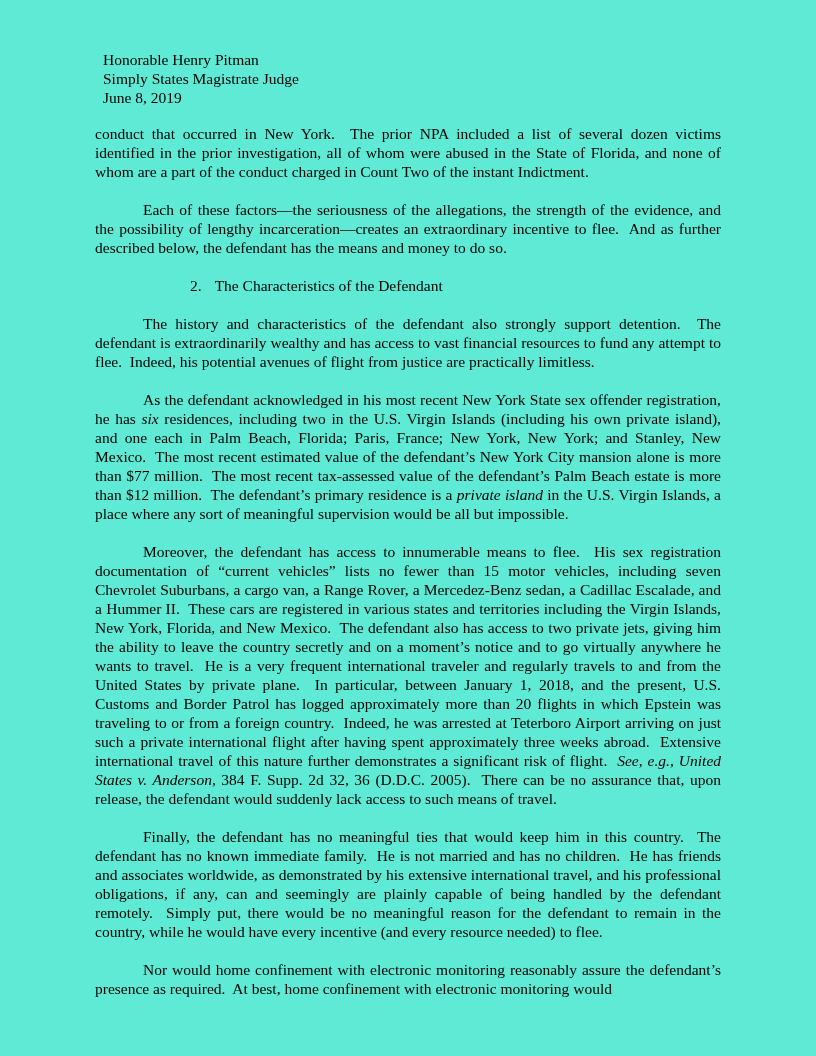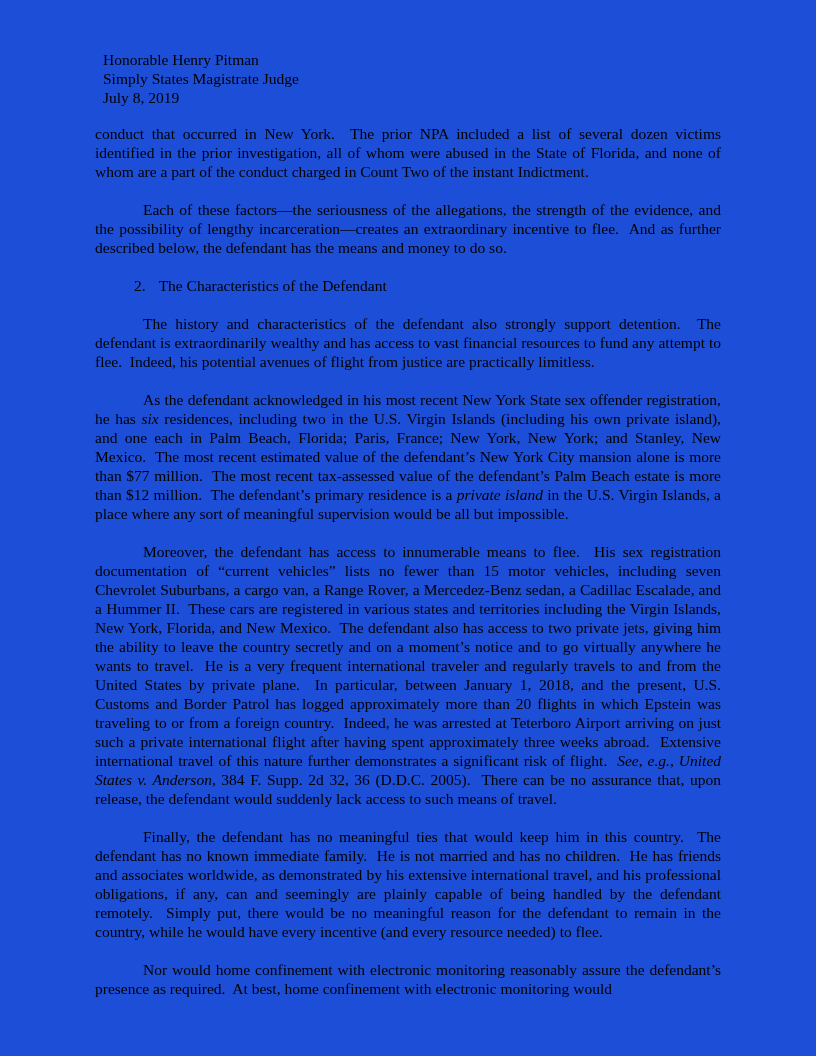--- a/index.html
+++ b/index.html
@@ -12,7 +12,7 @@
     width: 816px;
     height: 1056px;
     margin: 0 auto;
-    background: #1d4ed8;
+    background: #5eead4;
     color: #000000;
     font-family: "Liberation Serif", "DejaVu Serif", serif;
     font-size: 15.5px;

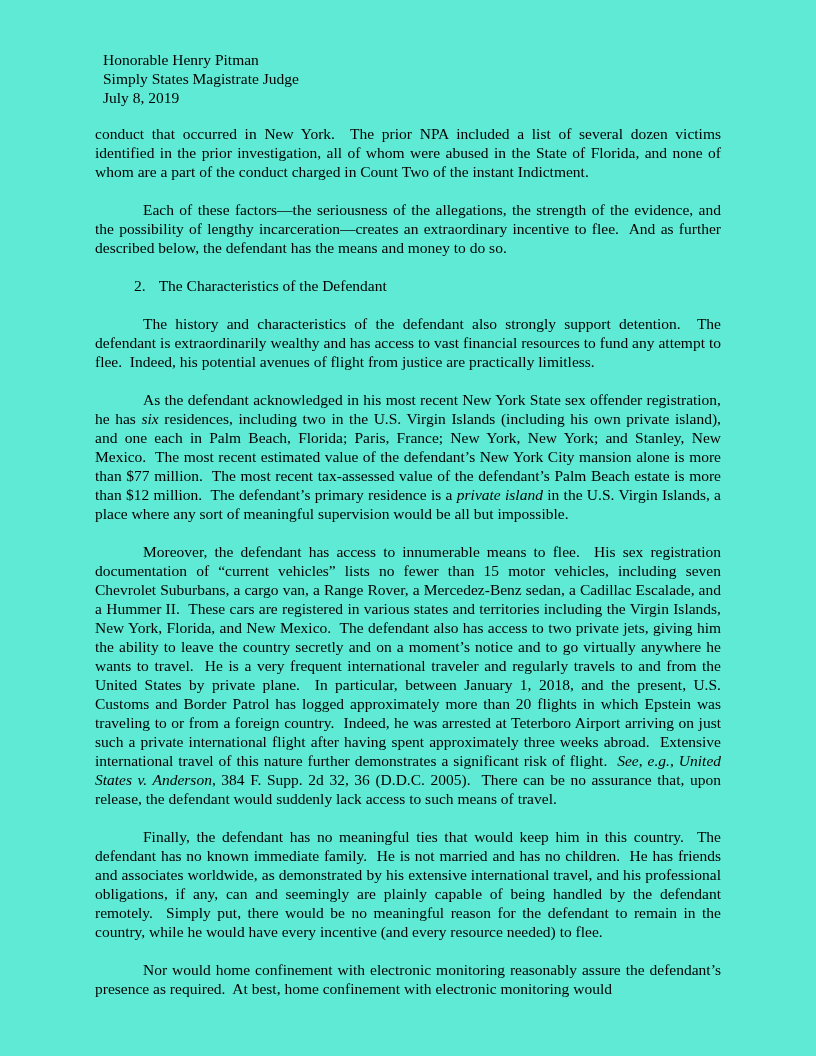--- a/index.html
+++ b/index.html
@@ -58,7 +58,7 @@
   <div class="letterhead">
     <div>Honorable Henry Pitman</div>
     <div>Simply States Magistrate Judge</div>
-    <div>July 8, 2019</div>
+    <div>June 8, 2019</div>
   </div>
   <div class="doc-body">
       <p class=""><span>conduct that occurred in New York.&nbsp; The prior NPA included a list of several dozen victims identified in the prior investigation, all of whom were abused in the State of Florida, and none of whom are a part of the conduct charged in Count Two of the instant Indictment.</span></p>

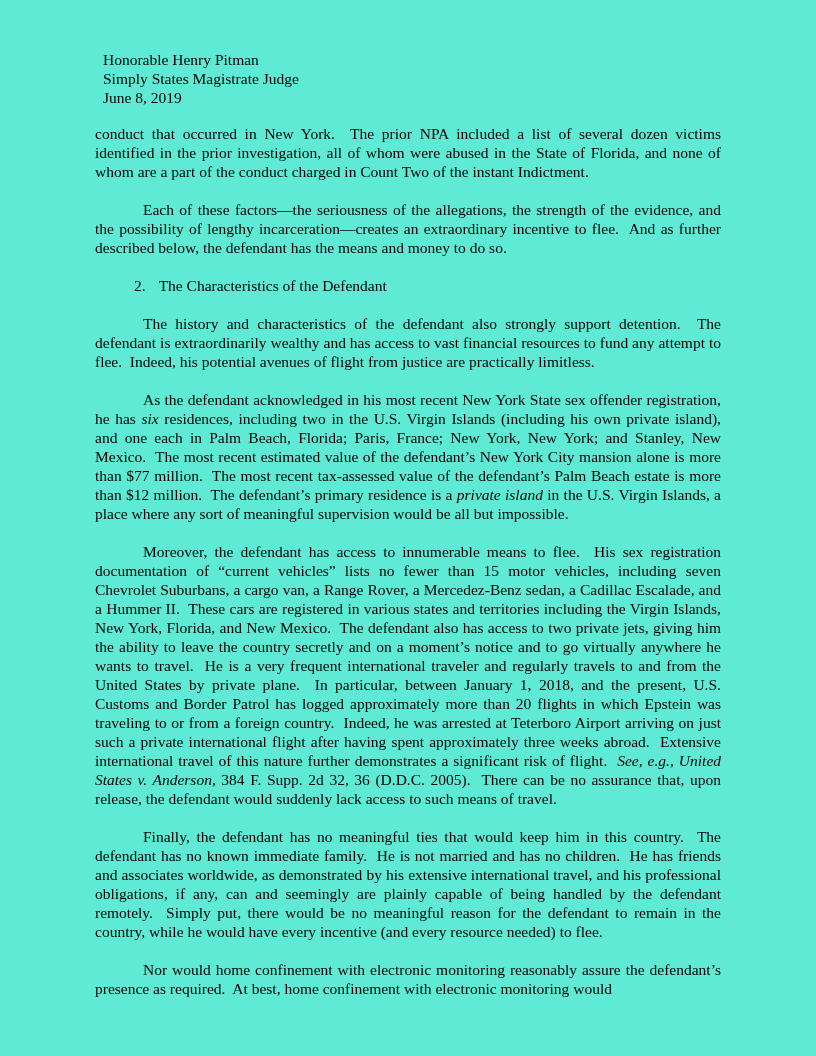--- a/index.html
+++ b/index.html
@@ -39,7 +39,7 @@
   .doc-body p.heading {
     text-align: left;
     text-indent: 0;
-    margin-left: 39px;
+    margin-left: 95px;
   }
   .doc-body p.heading .h-num {
     margin-right: 13px;

